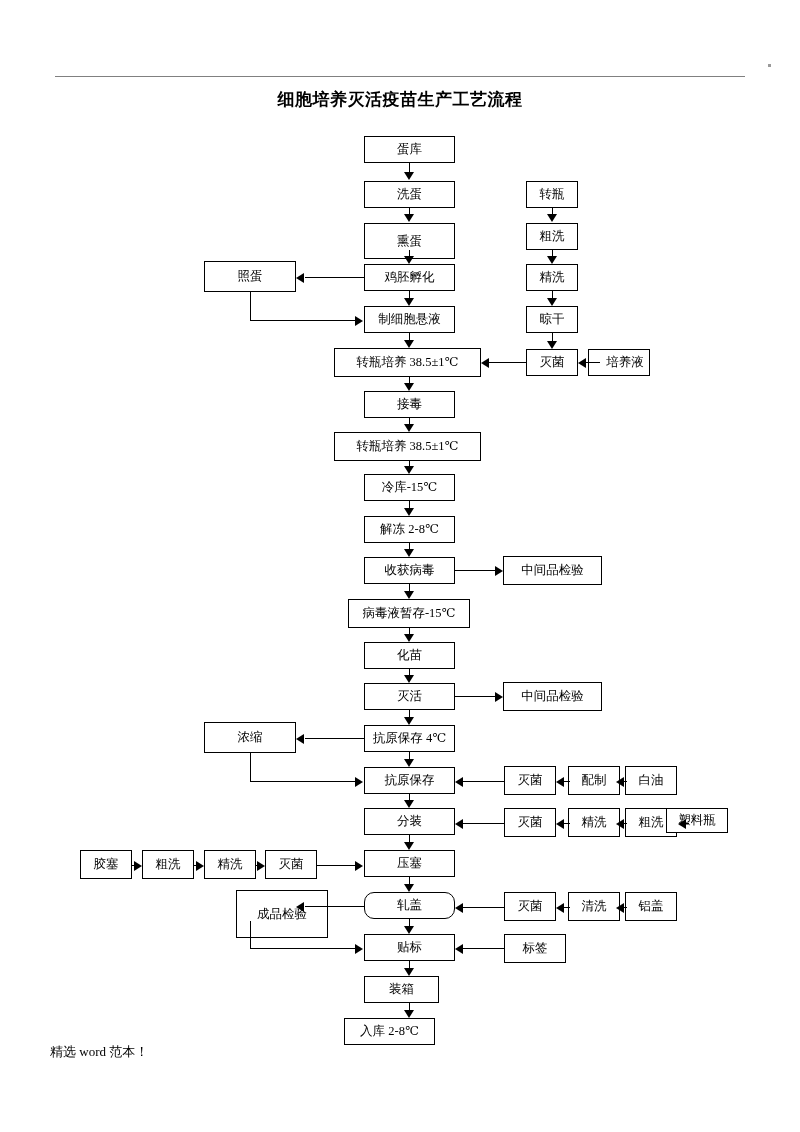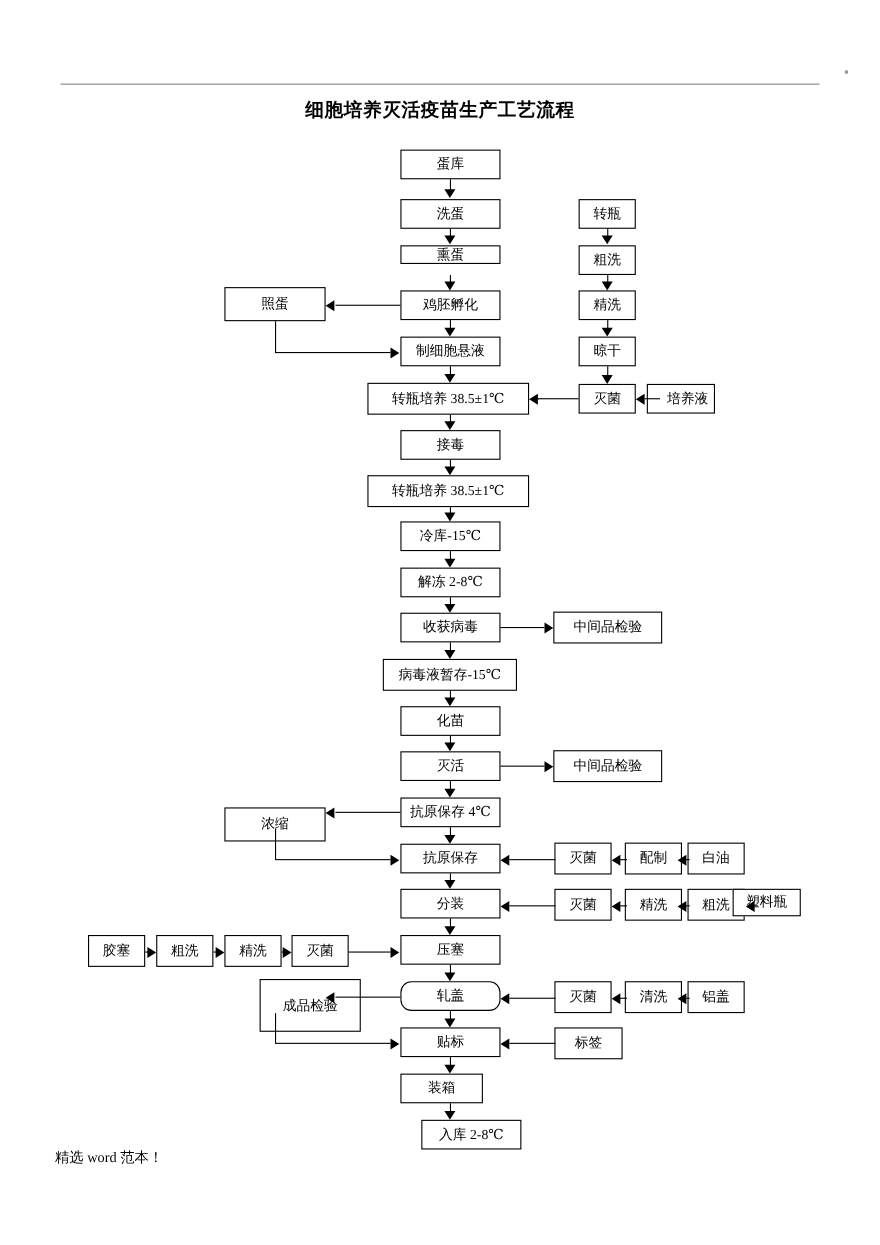--- a/index.html
+++ b/index.html
@@ -54,7 +54,7 @@
 
   <div class="node" style="left:364px;top:136px;width:91px;height:27px;">蛋库</div>
   <div class="node" style="left:364px;top:181px;width:91px;height:27px;">洗蛋</div>
-  <div class="node" style="left:364px;top:223px;width:91px;height:17px;">熏蛋</div>
+  <div class="node" style="left:364px;top:223px;width:91px;height:36px;">熏蛋</div>
   <div class="node" style="left:364px;top:264px;width:91px;height:27px;">鸡胚孵化</div>
   <div class="node" style="left:364px;top:306px;width:91px;height:27px;">制细胞悬液</div>
   <div class="node" style="left:334px;top:348px;width:147px;height:29px;">转瓶培养 38.5±1℃</div>

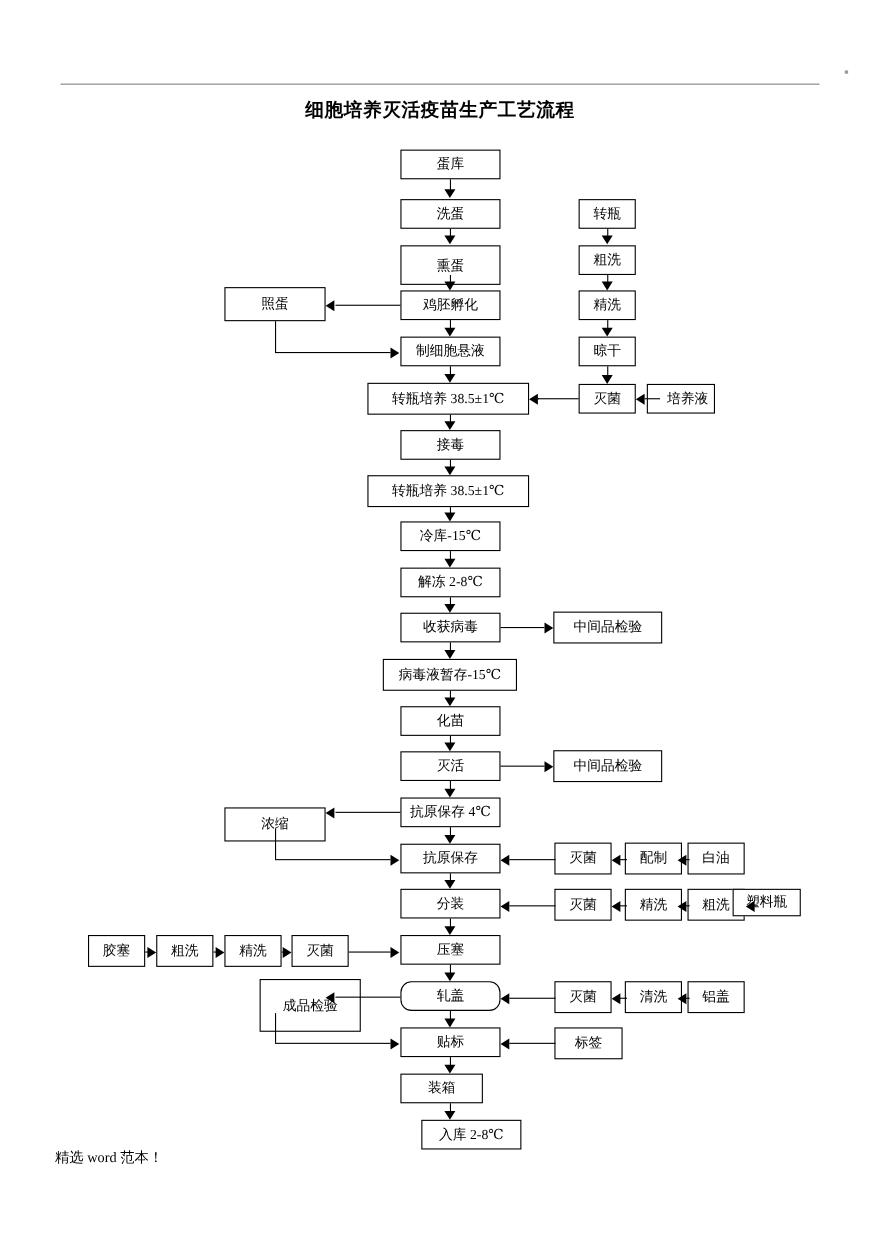--- a/index.html
+++ b/index.html
@@ -76,7 +76,7 @@
   <div class="node" style="left:383px;top:1018px;width:91px;height:27px;">入库 2-8℃</div>
 
   <div class="node" style="left:204px;top:261px;width:92px;height:31px;">照蛋</div>
-  <div class="node" style="left:204px;top:722px;width:92px;height:31px;margin-top:12px;">浓缩</div>
+  <div class="node" style="left:204px;top:722px;width:92px;height:31px;">浓缩</div>
   <div class="node" style="left:204px;top:890px;width:92px;height:48px;margin-left:32px;">成品检验</div>
 
   <div class="node" style="left:526px;top:181px;width:52px;height:27px;">转瓶</div>

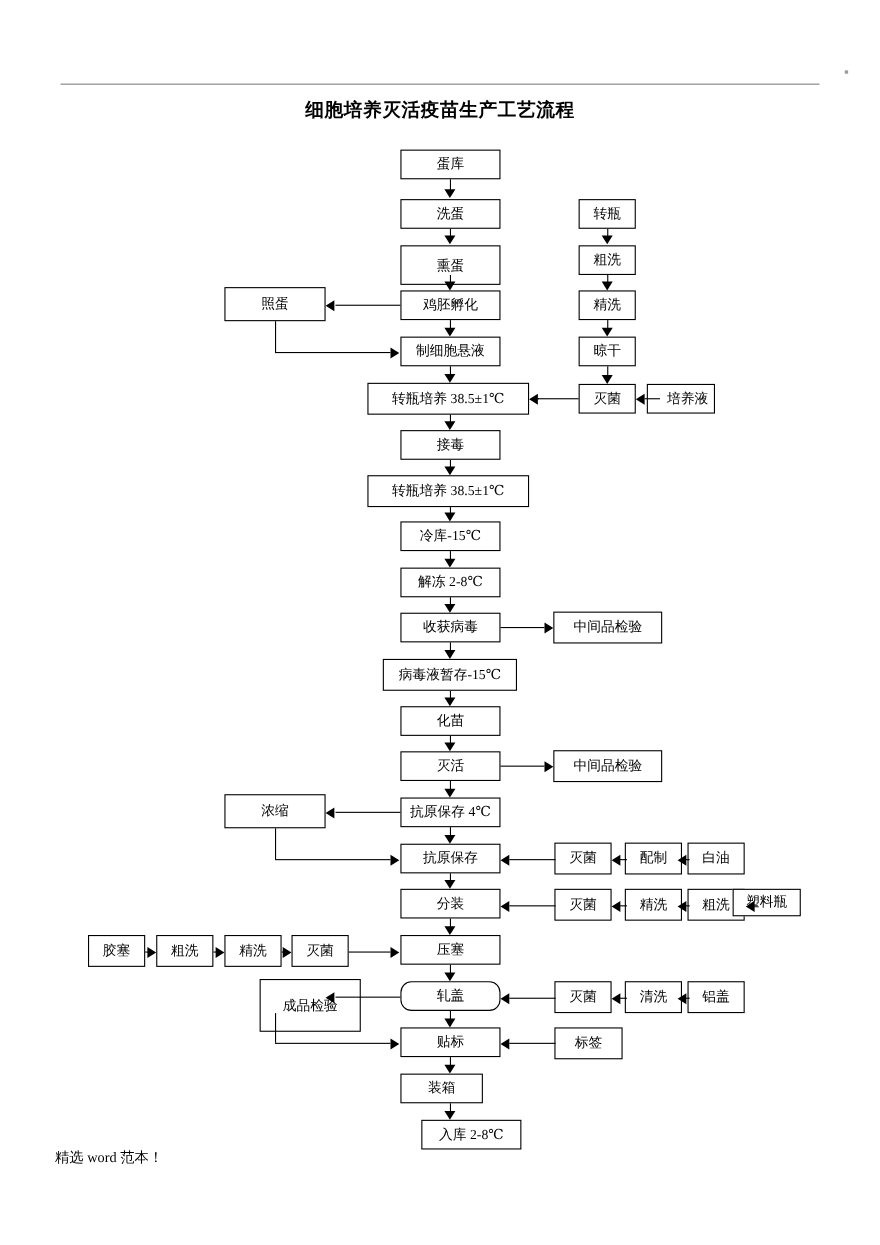--- a/index.html
+++ b/index.html
@@ -73,7 +73,7 @@
   <div class="node" style="left:364px;top:892px;width:91px;height:27px;border-radius:10px;">轧盖</div>
   <div class="node" style="left:364px;top:934px;width:91px;height:27px;">贴标</div>
   <div class="node" style="left:364px;top:976px;width:75px;height:27px;">装箱</div>
-  <div class="node" style="left:383px;top:1018px;width:91px;height:27px;">入库 2-8℃</div>
+  <div class="node" style="left:344px;top:1018px;width:91px;height:27px;">入库 2-8℃</div>
 
   <div class="node" style="left:204px;top:261px;width:92px;height:31px;">照蛋</div>
   <div class="node" style="left:204px;top:722px;width:92px;height:31px;">浓缩</div>

